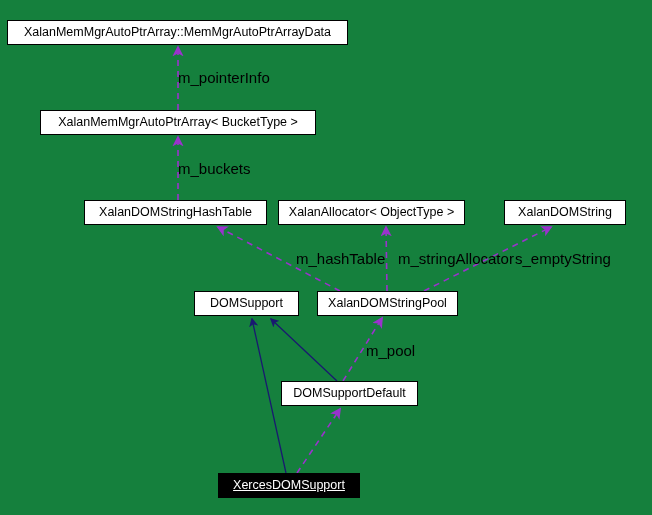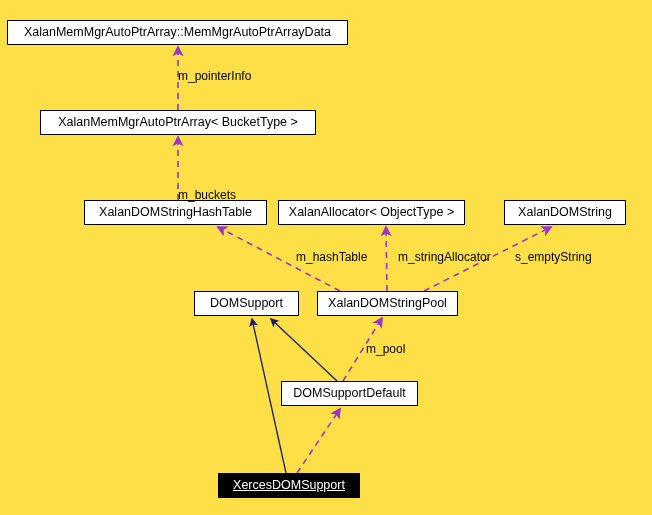--- a/index.html
+++ b/index.html
@@ -12,7 +12,7 @@
     position: relative;
     width: 652px;
     height: 515px;
-    background: #fde047;
+    background: #15803d;
     overflow: hidden;
     font-family: "Liberation Sans", sans-serif;
   }

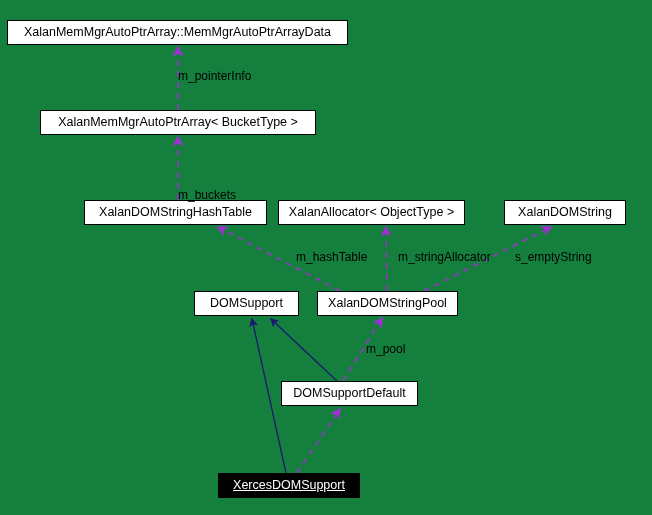--- a/index.html
+++ b/index.html
@@ -45,7 +45,7 @@
   }
   .edge-label {
     position: absolute;
-    font-size: 12px;
+    font-size: 15px;
     line-height: 1;
     color: #000000;
     white-space: nowrap;

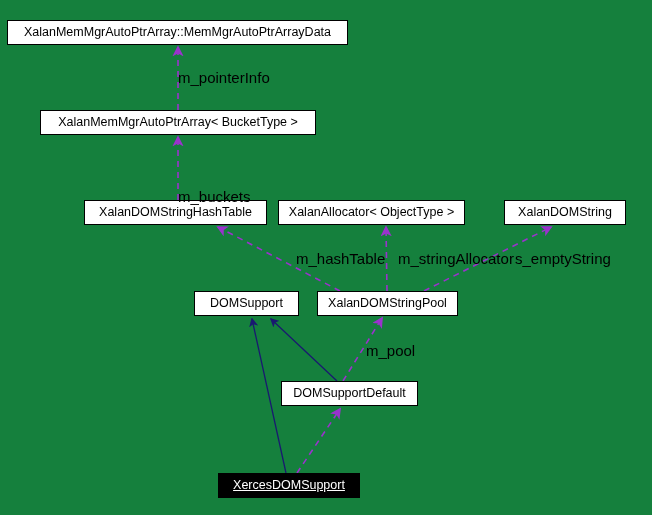--- a/index.html
+++ b/index.html
@@ -125,7 +125,7 @@
 
   <div class="edge-label" style="left:178px; top:70px;">m_pointerInfo</div>
 
-  <div class="edge-label" style="left:178px; top:161px;margin-top:28px;">m_buckets</div>
+  <div class="edge-label" style="left:178px; top:161px;">m_buckets</div>
 
   <div class="edge-label" style="left:296px; top:251px;">m_hashTable</div>
 

